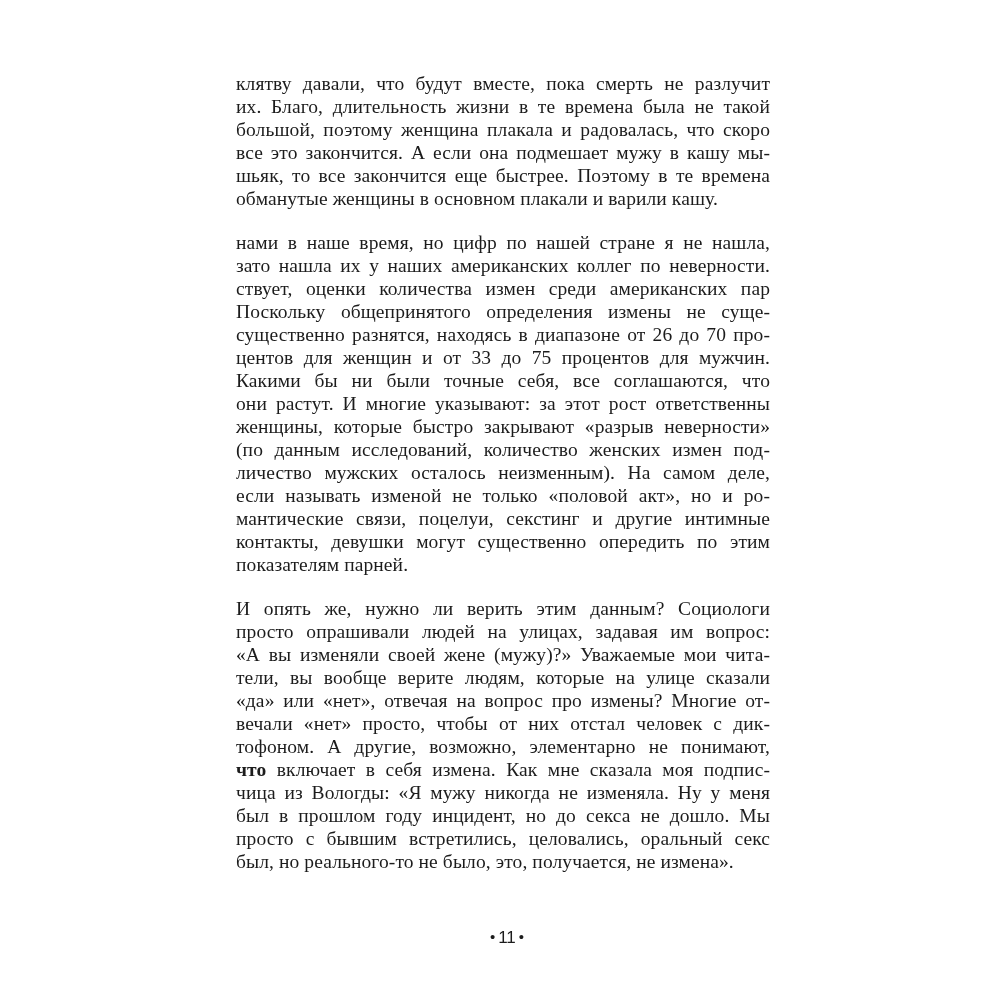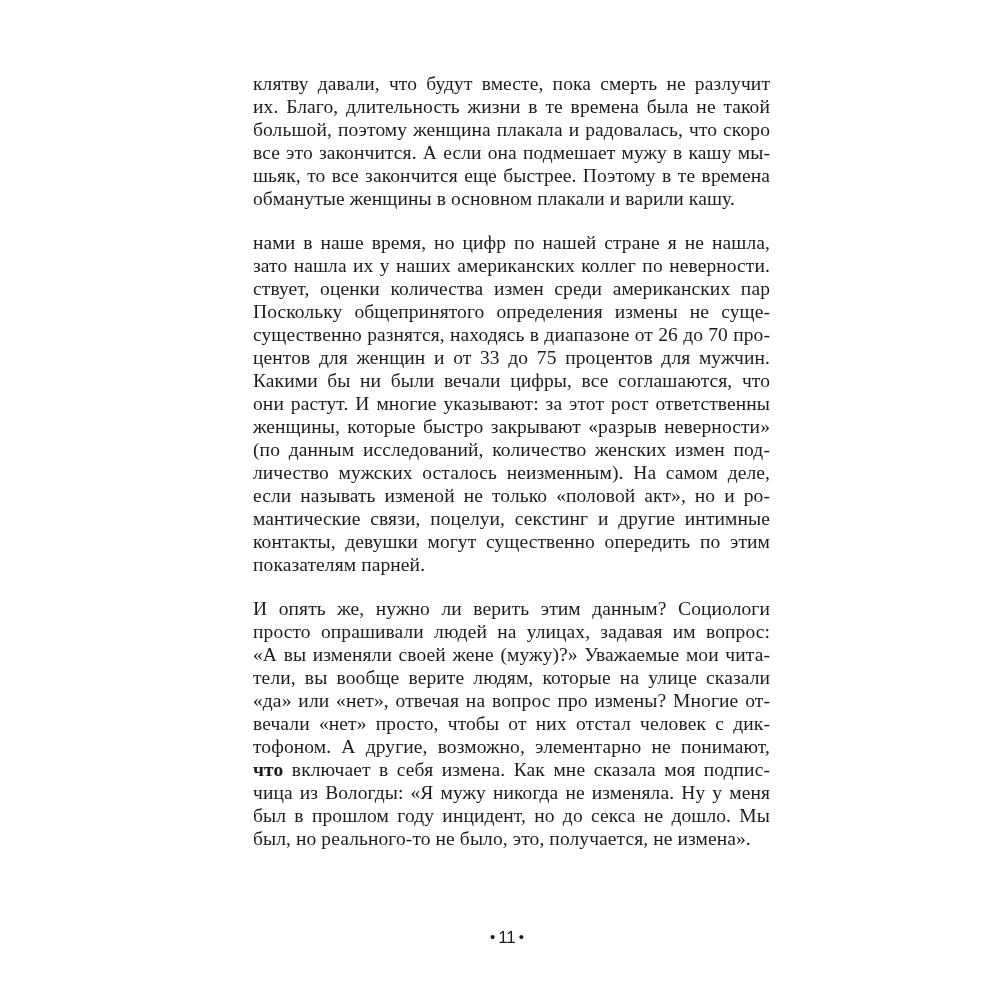--- a/index.html
+++ b/index.html
@@ -27,7 +27,7 @@
     width: 534px;
   }
   .para {
-    margin: 0 0 21px 17px;
+    margin: 0 0 21px 0;
   }
   .line {
     font-size: 19.5px;

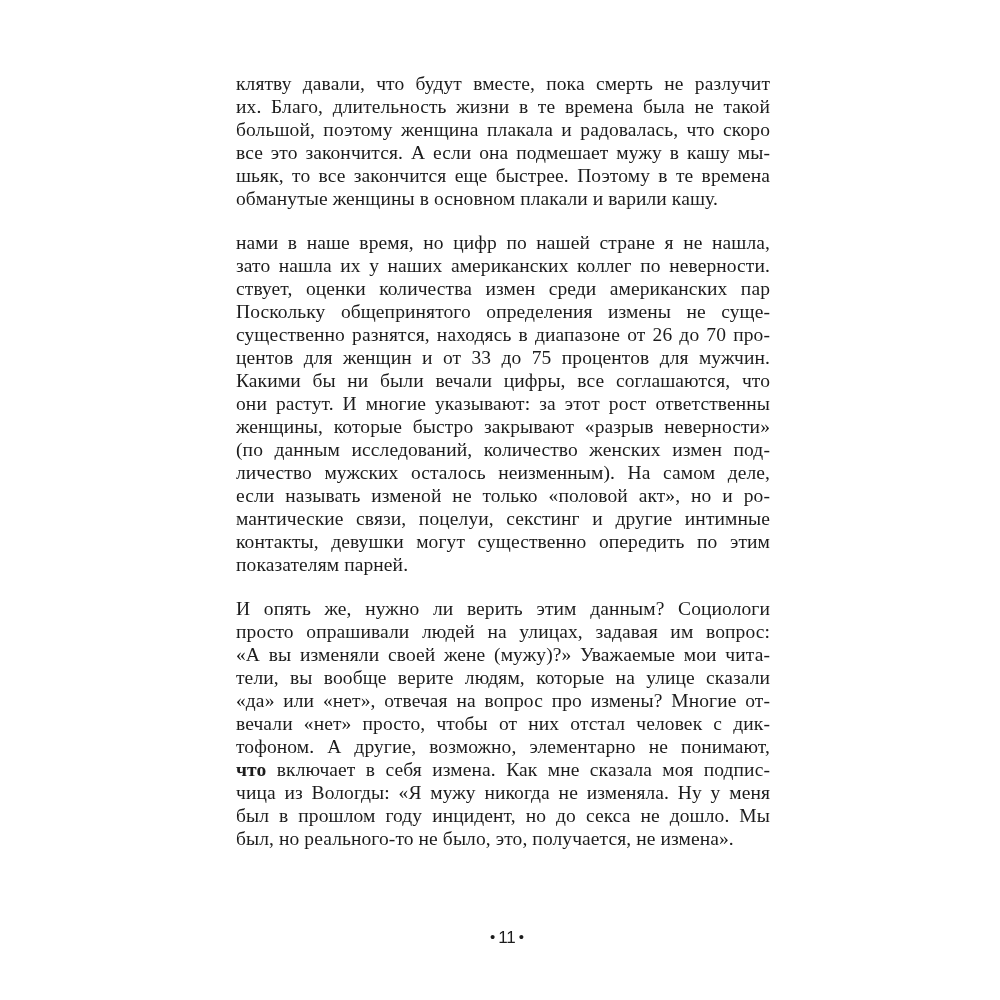--- a/index.html
+++ b/index.html
@@ -83,7 +83,7 @@
       <div class="line">Поскольку общепринятого определения измены не суще-</div>
       <div class="line">существенно разнятся, находясь в диапазоне от 26 до 70 про-</div>
       <div class="line">центов для женщин и от 33 до 75 процентов для мужчин.</div>
-      <div class="line">Какими бы ни были вечали цифры, все соглашаются, что</div>
+      <div class="line">Какими бы ни были точные себя, все соглашаются, что</div>
       <div class="line">они растут. И многие указывают: за этот рост ответственны</div>
       <div class="line">женщины, которые быстро закрывают «разрыв неверности»</div>
       <div class="line">(по данным исследований, количество женских измен под-</div>

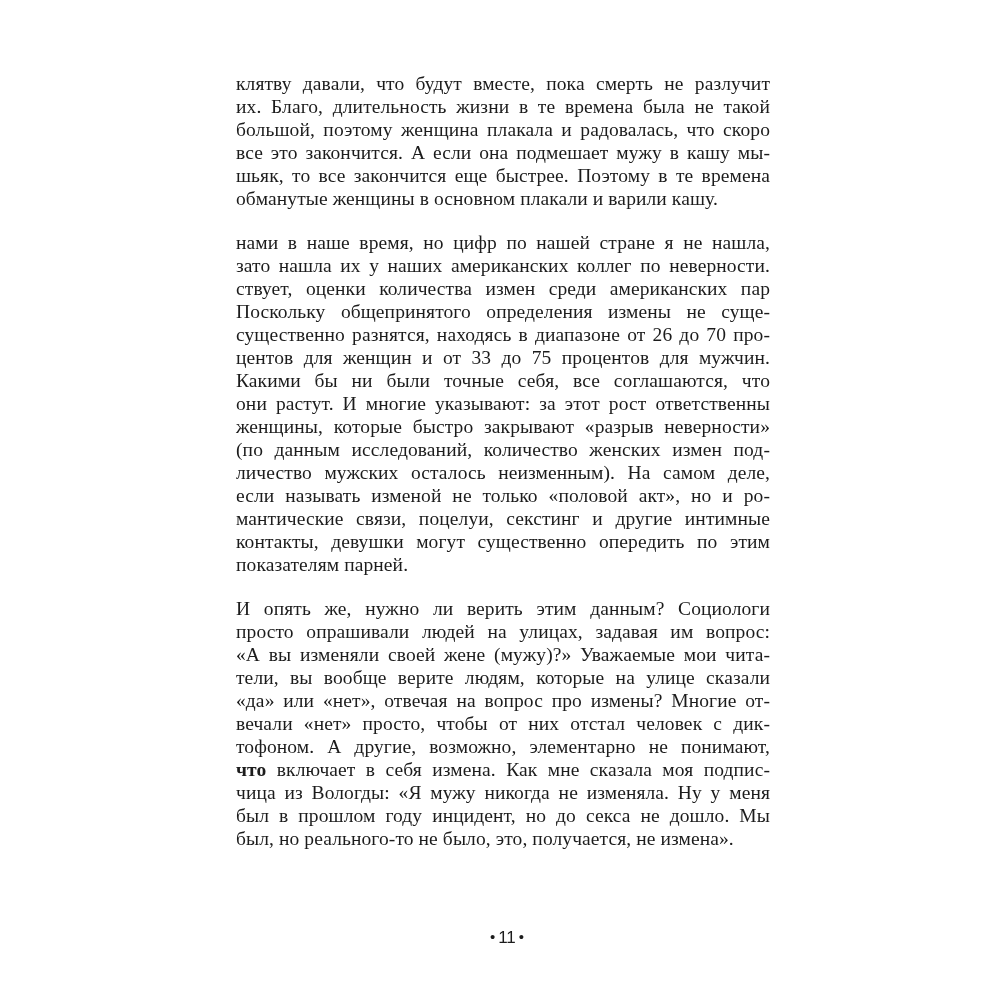--- a/index.html
+++ b/index.html
@@ -105,6 +105,7 @@
       <div class="line"><span class="bold">что</span><span> включает в себя измена. Как мне сказала моя подпис-</span></div>
       <div class="line">чица из Вологды: «Я мужу никогда не изменяла. Ну у меня</div>
       <div class="line">был в прошлом году инцидент, но до секса не дошло. Мы</div>
+      <div class="line">просто с бывшим встретились, целовались, оральный секс</div>
       <div class="line last">был, но реального-то не было, это, получается, не измена».</div>
     </div>
 

